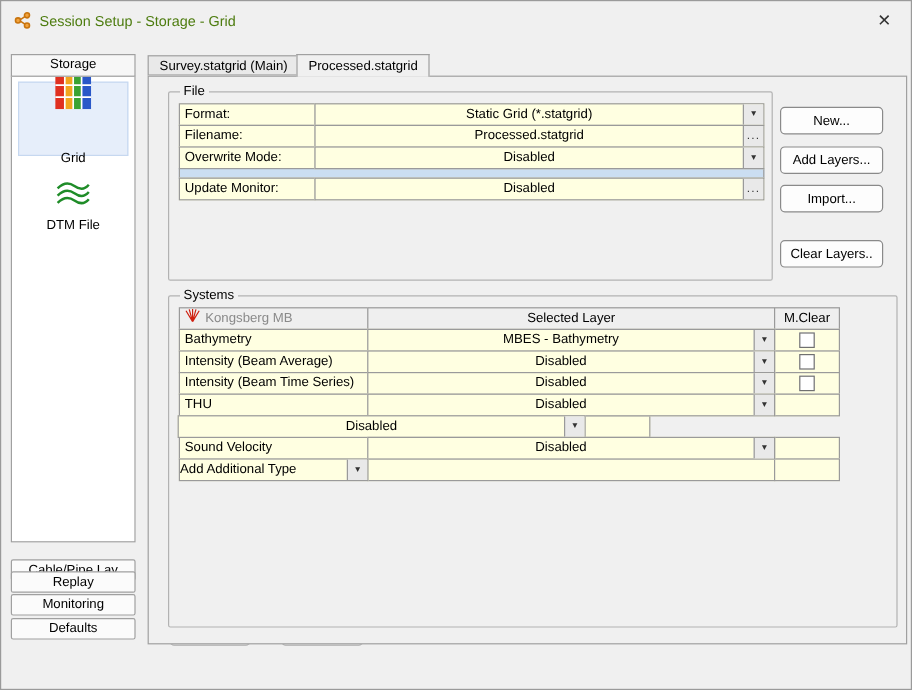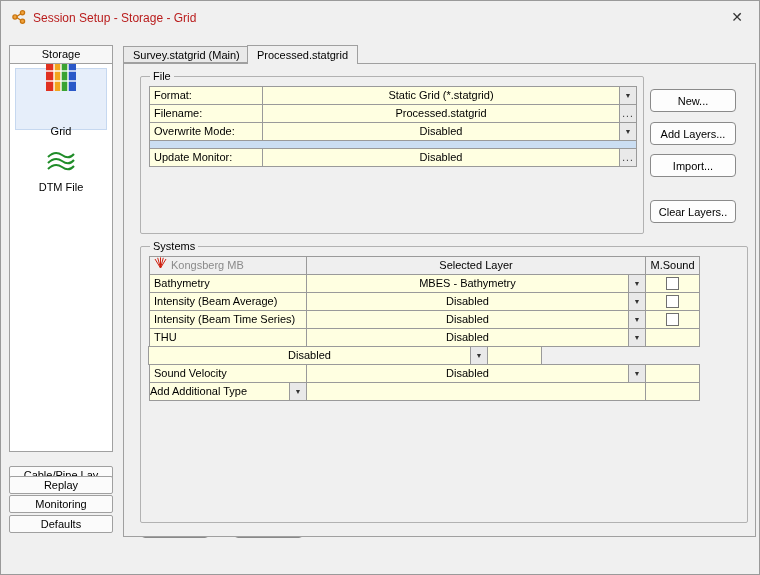--- a/index.html
+++ b/index.html
@@ -12,7 +12,7 @@
   
   .titlebar { position: absolute; top: 0; left: 0; right: 0; height: 32px; }
   .app-icon { position: absolute; left: 10px; top: 8px; width: 16px; height: 16px; }
-  .title-text { position: absolute; left: 32px; top: 10px; font-size: 12px; color: #b91c1c; }
+  .title-text { position: absolute; left: 32px; top: 10px; font-size: 12px; color: #4d7c0f; }
   .close-btn { position: absolute; right: 8px; top: 5px; width: 28px; height: 23px;
     border: none; background: transparent; font-size: 14px; color: #333;
     text-align: center; line-height: 23px; cursor: default; }

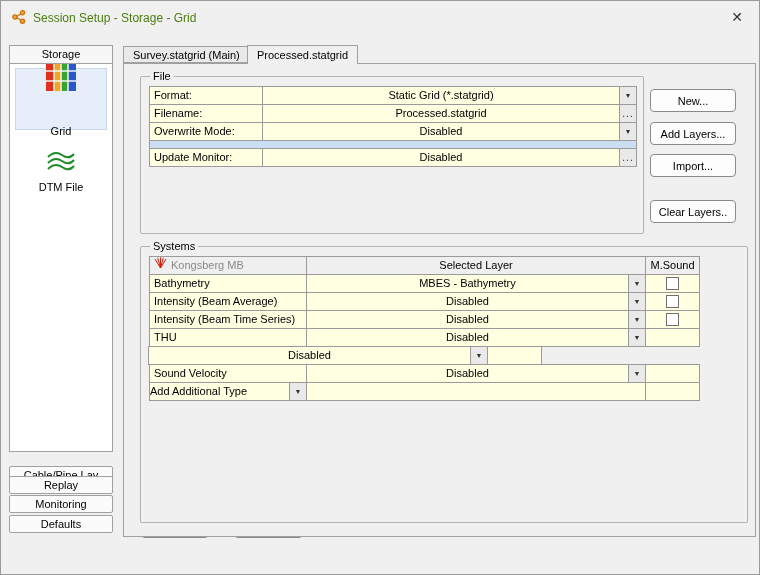--- a/index.html
+++ b/index.html
@@ -195,7 +195,7 @@
           <span>Kongsberg MB</span>
         </div>
         <div class="hcell c-layer h-center">Selected Layer</div>
-        <div class="hcell c-mfreq h-center">M.Sound</div>
+        <div class="hcell c-mfreq h-center">M.Clear</div>
       </div>
 
       <div class="srow">

